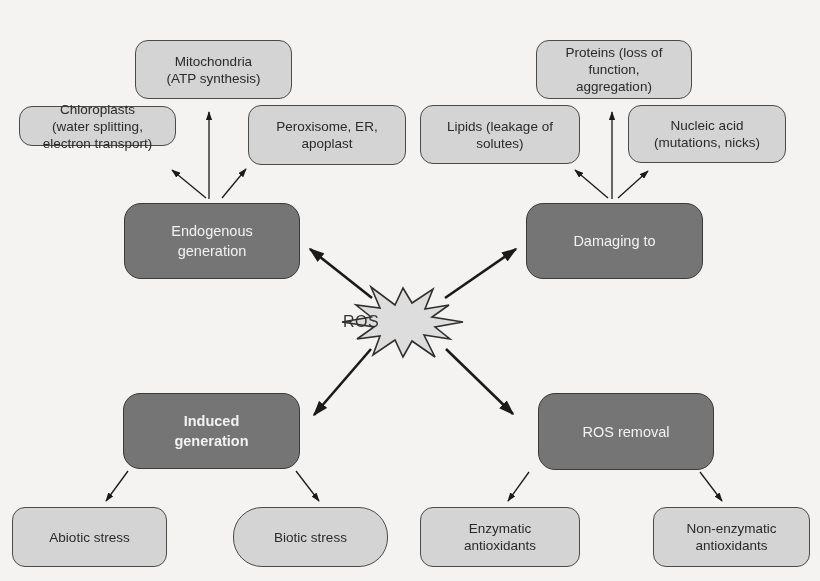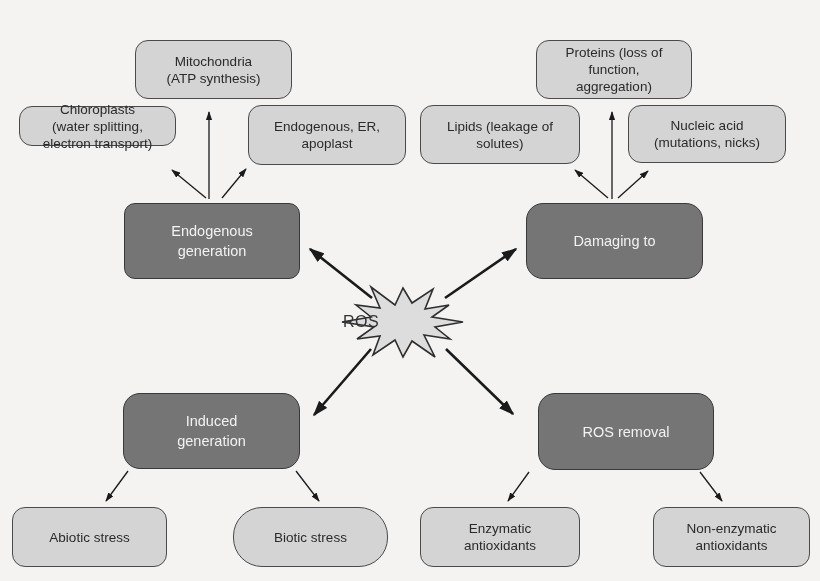--- a/index.html
+++ b/index.html
@@ -127,7 +127,7 @@
 electron transport)</span>
   </div>
   <div class="node leaf" style="left:248px;top:105px;width:158px;height:60px;">
-    <span class="label">Endogenous, ER,
+    <span class="label">Peroxisome, ER,
 apoplast</span>
   </div>
   <div class="node leaf" style="left:536px;top:40px;width:156px;height:59px;">

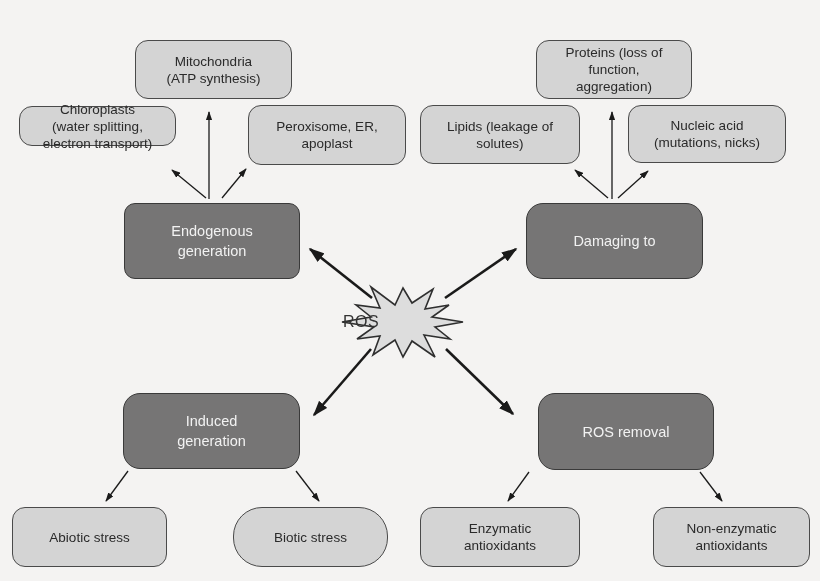--- a/index.html
+++ b/index.html
@@ -102,7 +102,7 @@
     <span>ROS</span>
   </div>
 
-  <div class="node hub" style="left:124px;top:203px;width:176px;height:76px;border-radius:11px;">
+  <div class="node hub" style="left:124px;top:203px;width:176px;height:76px;">
     <span class="label">Endogenous
 generation</span>
   </div>

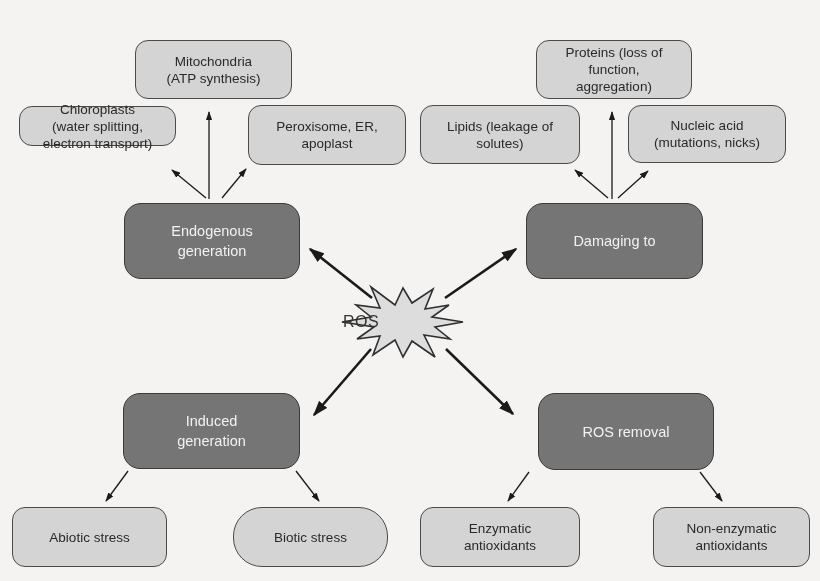--- a/index.html
+++ b/index.html
@@ -109,7 +109,7 @@
   <div class="node hub" style="left:526px;top:203px;width:177px;height:76px;">
     <span class="label">Damaging to</span>
   </div>
-  <div class="node hub" style="left:123px;top:393px;width:177px;height:76px;">
+  <div class="node hub" style="left:123px;top:393px;width:177px;height:76px;font-weight:bold;">
     <span class="label">Induced
 generation</span>
   </div>

